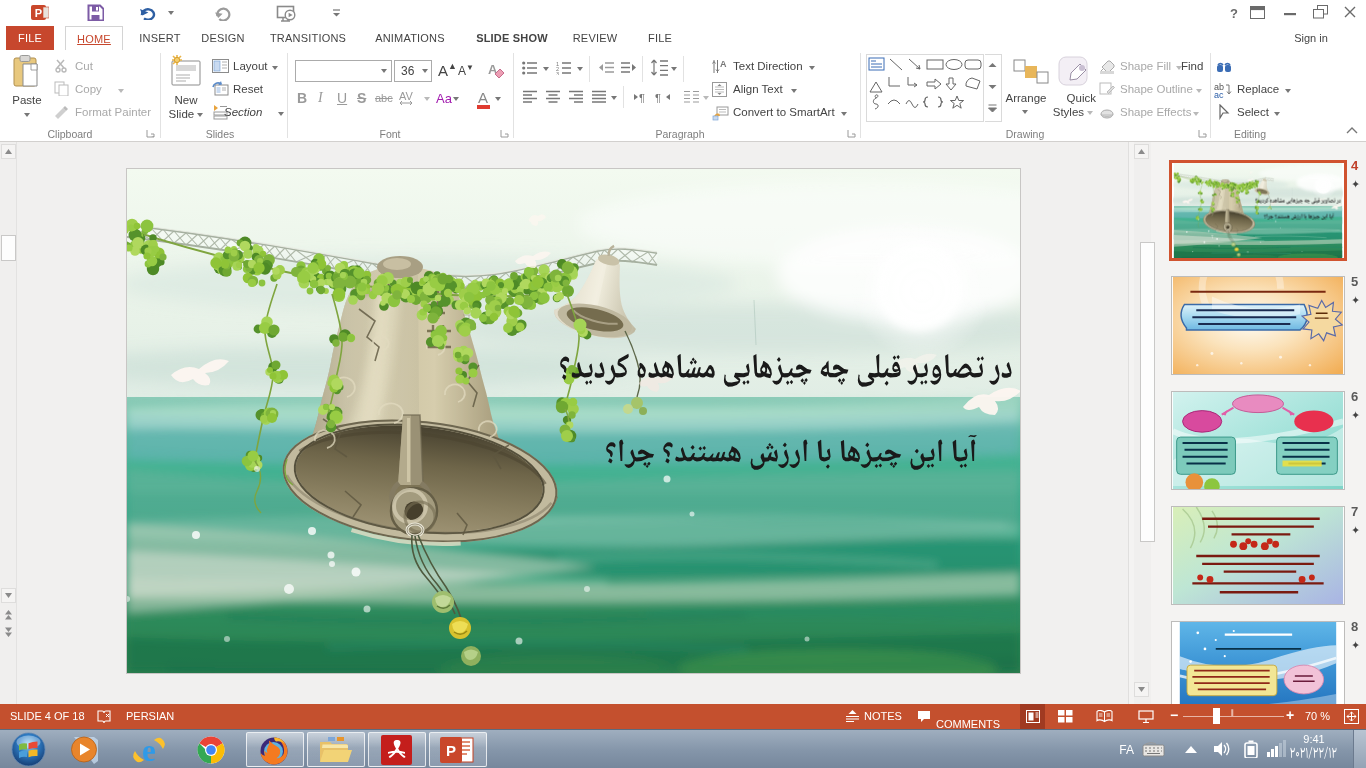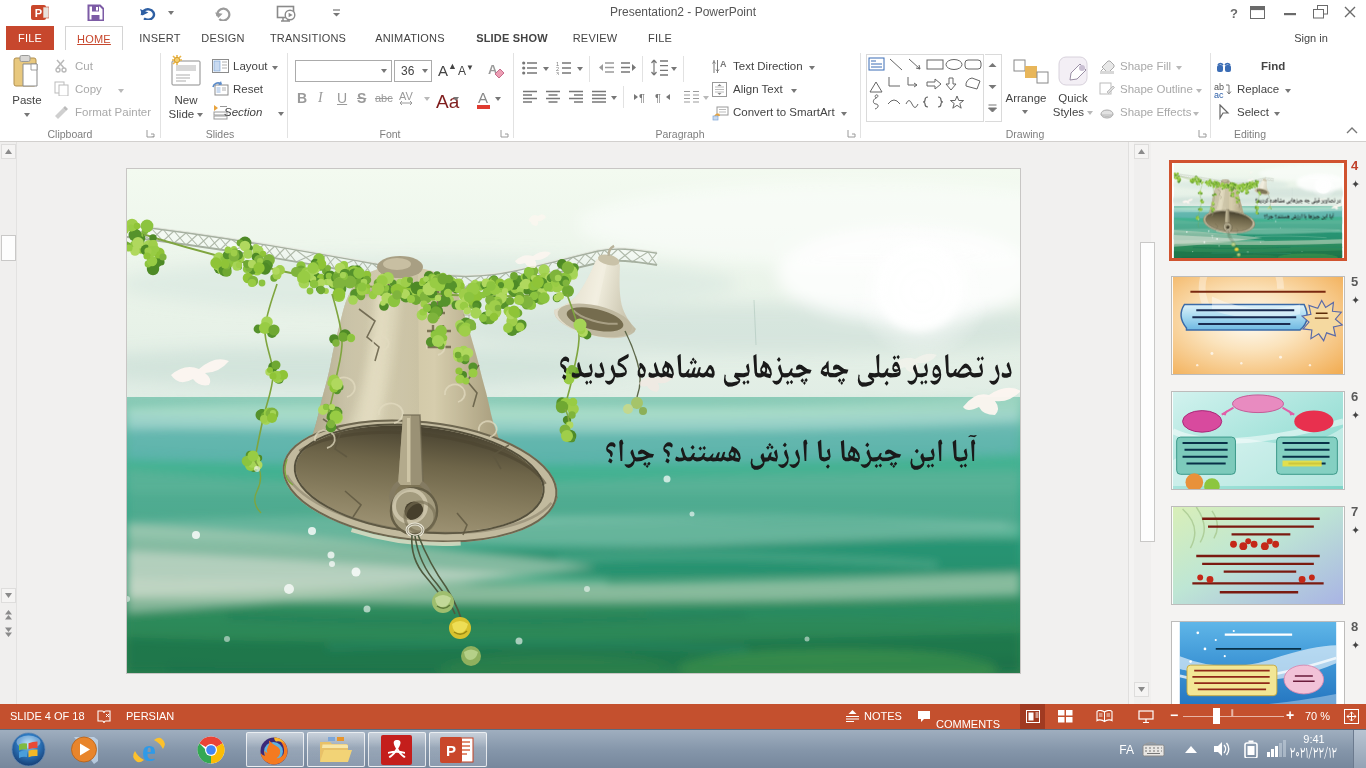--- a/index.html
+++ b/index.html
@@ -80,7 +80,6 @@
         <path d="M1,1h7" stroke="#777" stroke-width="1.2"></path>
         <path d="M1,4 l3.5,3.5 3.5,-3.5z" fill="#777"></path>
       </svg>
-  <div id="title">Presentation2 - PowerPoint</div>
   <svg class="abs" style="left:1227px;top:6px" width="14" height="14">
         <text x="7" y="12" font-size="13" fill="#6a6a6a" text-anchor="middle" font-weight="bold">?</text>
       </svg>

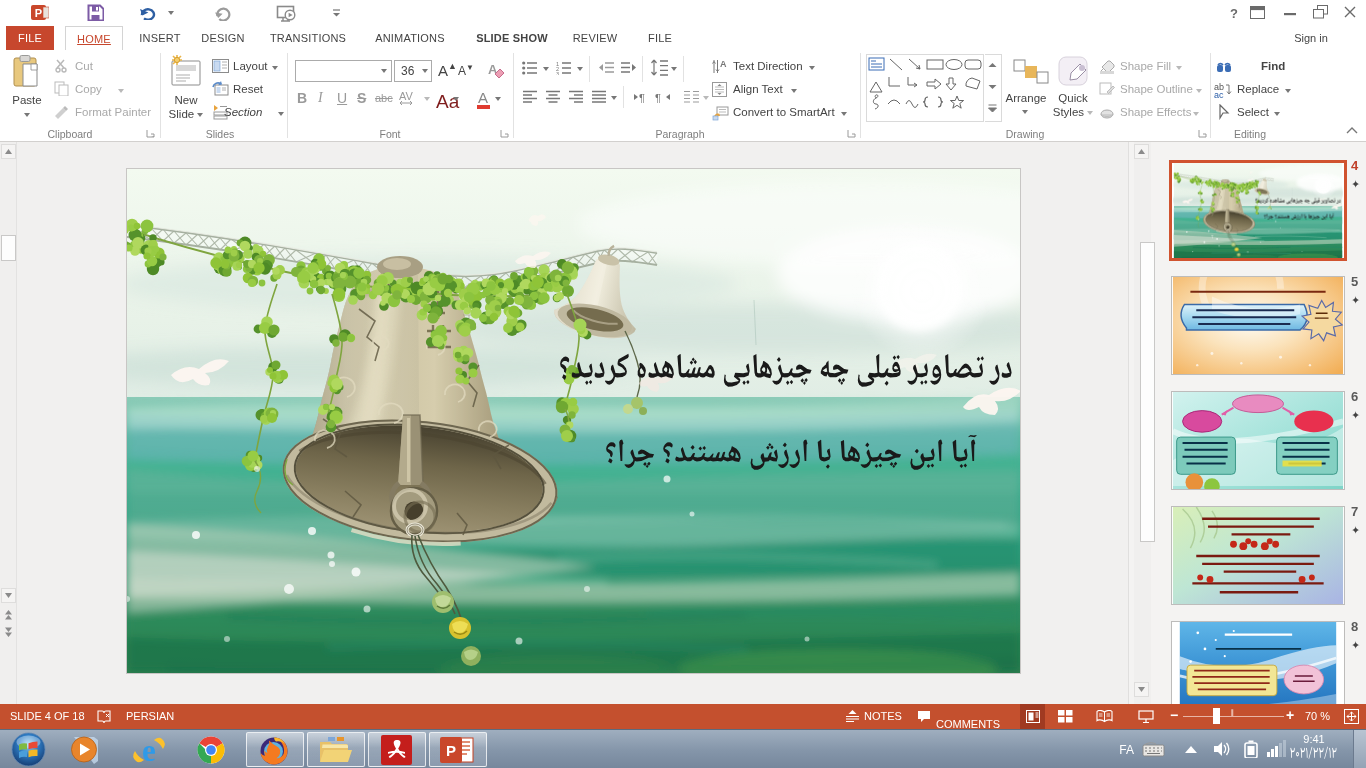--- a/index.html
+++ b/index.html
@@ -387,7 +387,7 @@
         <rect x="1" y="5" width="6" height="7" rx="2" fill="#3B6DB5"></rect>
         <rect x="9" y="5" width="6" height="7" rx="2" fill="#3B6DB5"></rect>
       </svg>
-  <div class="abs btxt" style="left:1261px;top:10px;font-weight:bold;">Find</div>
+  <div class="abs btxt" style="left:1181px;top:10px;">Find</div>
   <svg class="abs" style="left:1214px;top:32px" width="18" height="16">
         <text x="0" y="8" font-size="9" fill="#555">ab</text>
         <text x="0" y="16" font-size="9" fill="#2A5DA8">ac</text>

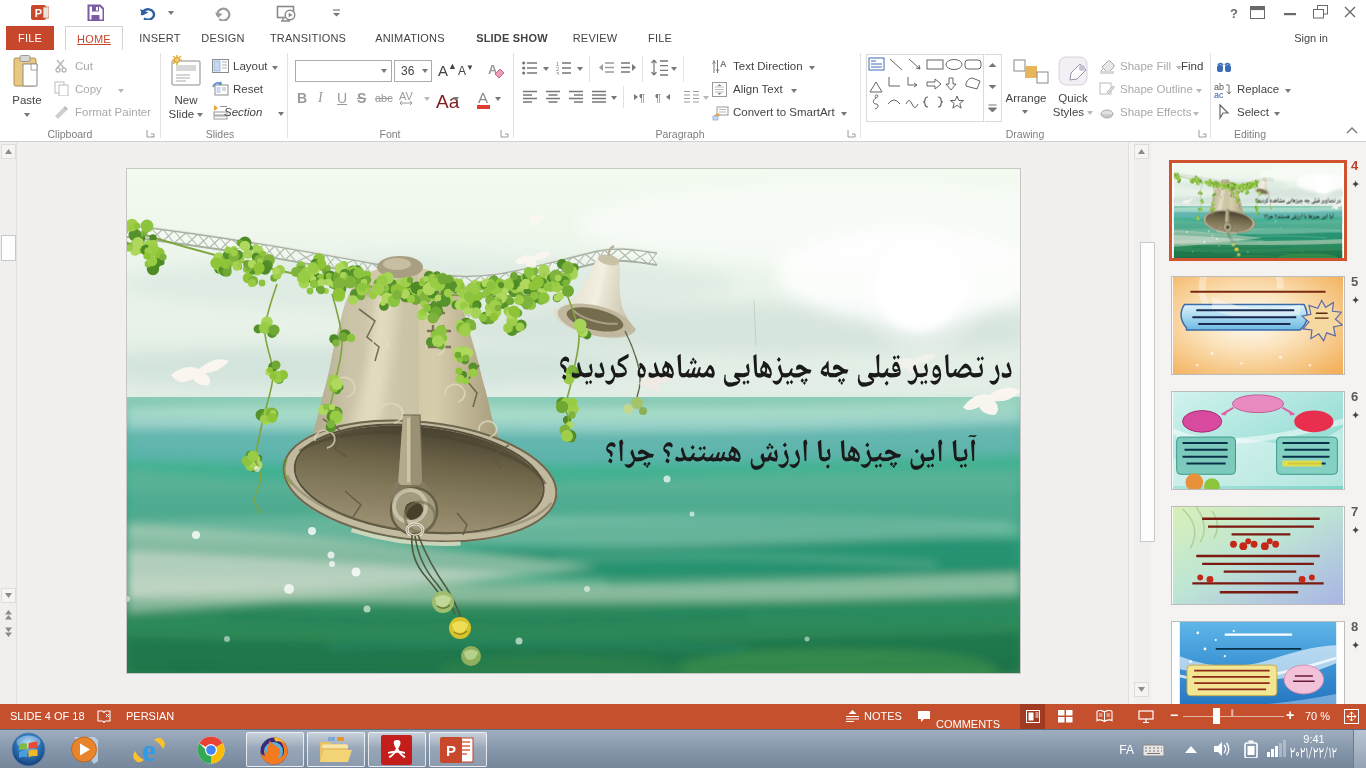--- a/index.html
+++ b/index.html
@@ -211,7 +211,7 @@
         <path d="M1,13 h12 M1,13 l2,-2 M1,13 l2,2 M13,13 l-2,-2 M13,13 l-2,2" stroke="#9a9a9a"></path>
       </svg>
   <span class="caret caretg abs" style="left:424px;top:47px"></span>
-  <div class="abs" style="left:436px;top:41px;font-size:19px;color:#7f1d1d;">Aa</div>
+  <div class="abs" style="left:436px;top:41px;font-size:13px;color:#a21caf;">Aa</div>
   <span class="caret abs" style="left:453px;top:47px"></span>
   <div class="abs" style="left:478px;top:39px;font-size:15px;color:#888;">A</div>
   <rect class="abs" style="left:477px;top:55px;width:13px;height:4px;background:#E03C31;"></rect>

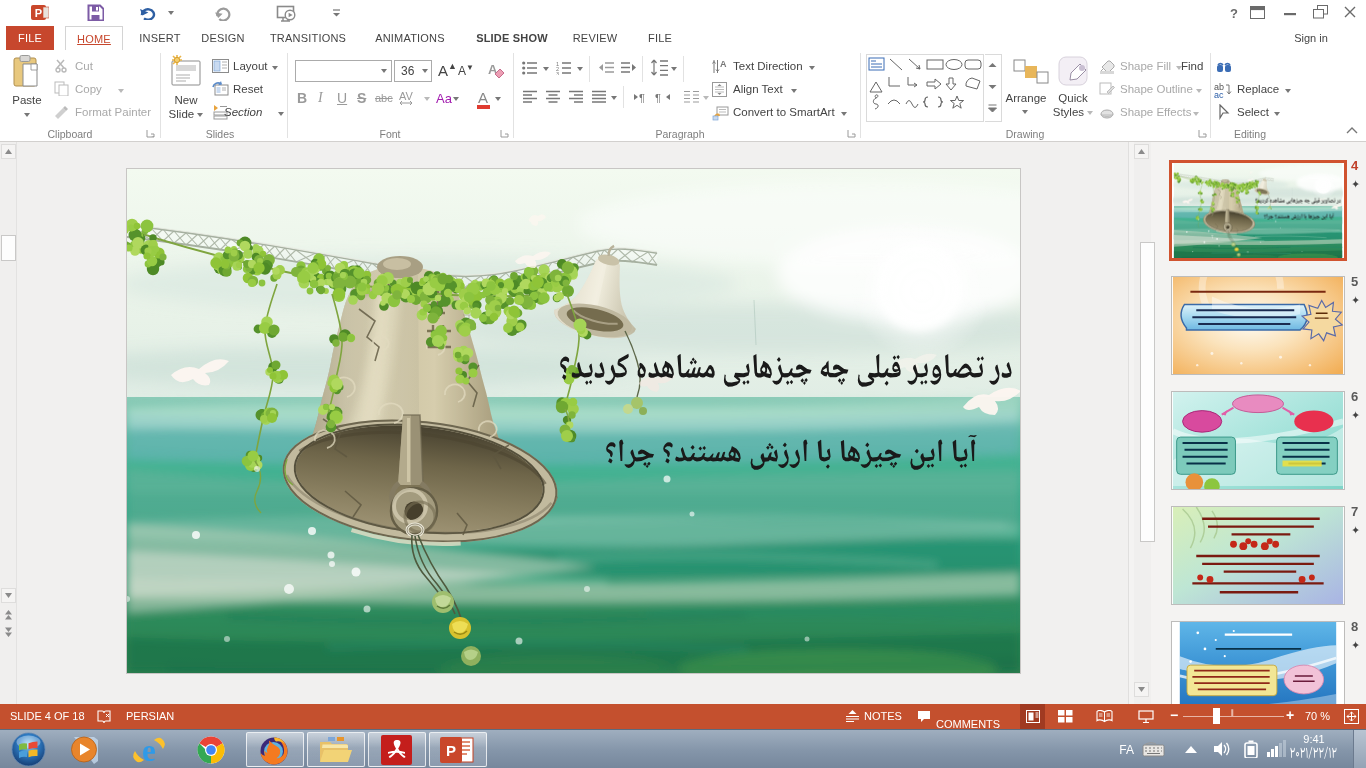--- a/index.html
+++ b/index.html
@@ -354,7 +354,7 @@
         <path d="M22,8 l6,6 -9,9 -7,1 1,-7z" fill="#fff" stroke="#9a8fa5"></path>
         <circle cx="24" cy="12" r="3" fill="#C9BFD2"></circle>
       </svg>
-  <div class="abs btxt" style="left:1050px;top:42px;width:46px;text-align:center;">Quick</div>
+  <div class="abs btxt" style="left:1050px;top:42px;width:46px;text-align:right;">Quick</div>
   <div class="abs btxt" style="left:1050px;top:56px;width:46px;text-align:center;">Styles <span class="caret caretg"></span></div>
   <svg class="abs" style="left:1099px;top:9px" width="17" height="15">
         <path d="M3,8 l6,-6 2,0 4,4 0,2 -6,6z" fill="#E8E8E8" stroke="#aaa"></path>

